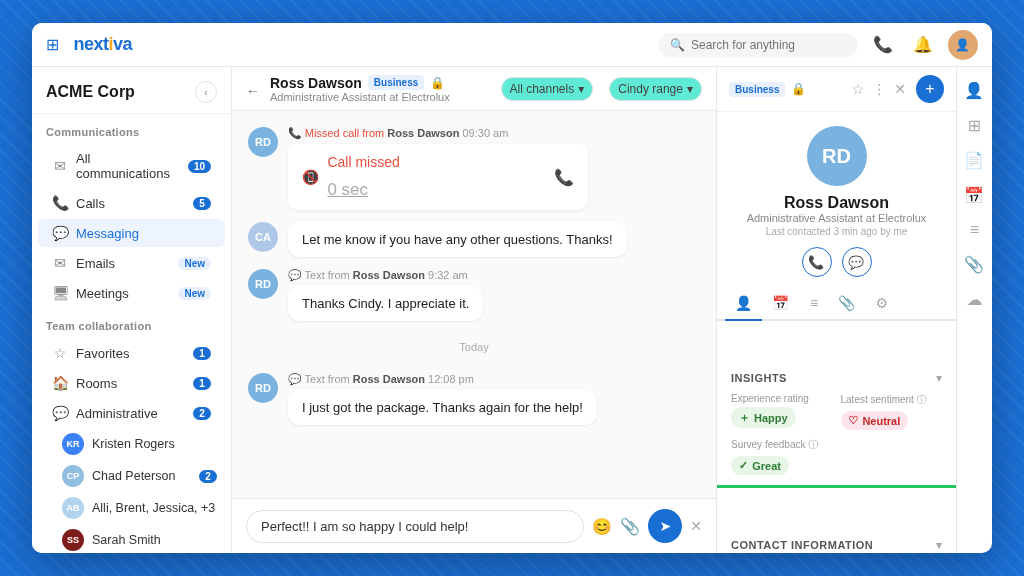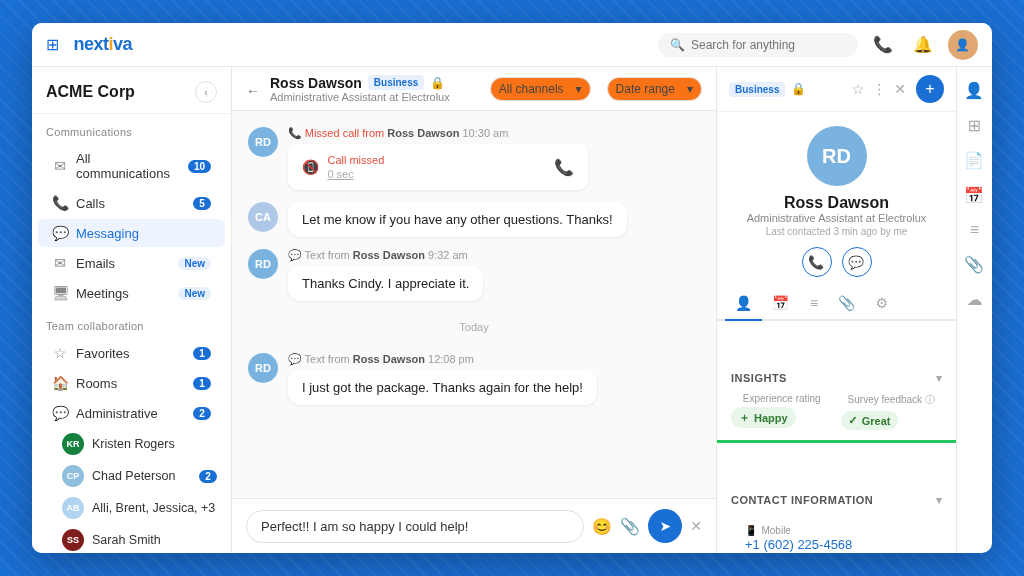--- a/index.html
+++ b/index.html
@@ -195,14 +195,14 @@
     .header-filter {
       display: flex;
       align-items: center;
-      gap: 12px;
+      gap: 4px;
       font-size: 12px;
       color: #444;
       cursor: pointer;
       padding: 4px 8px;
       border: 1px solid #e0e0e0;
       border-radius: 16px;
-      background: #f97316;
+      background: #5eead4;
     }
     .messages-area {
       flex: 1;

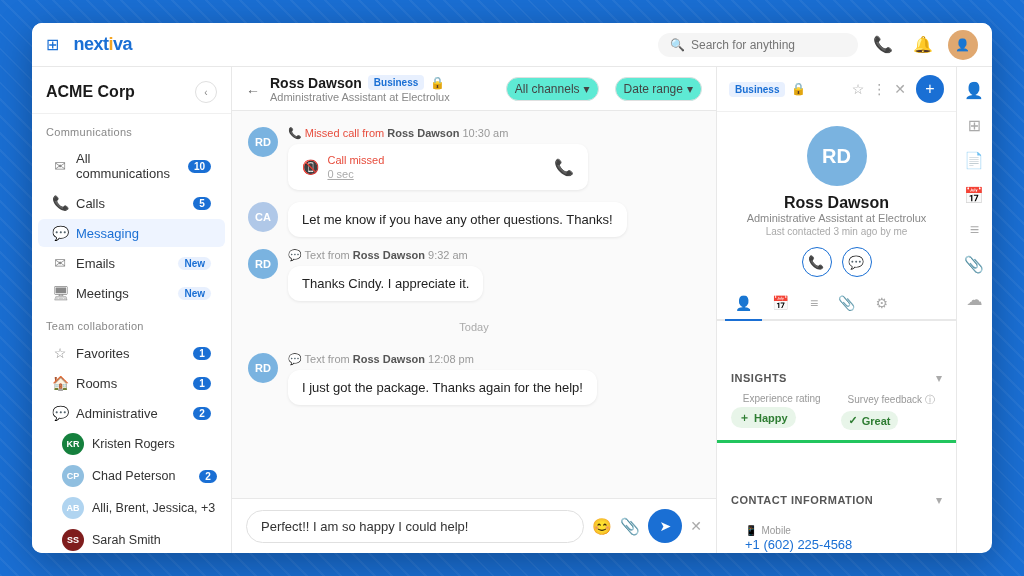--- a/index.html
+++ b/index.html
@@ -533,7 +533,7 @@
           <span>▾</span>
         </div>
         <div class="header-filter" style="margin-left:6px;">
-          <span>Date range</span>
+          <span>Cindy range</span>
           <span>▾</span>
         </div>
       </div>

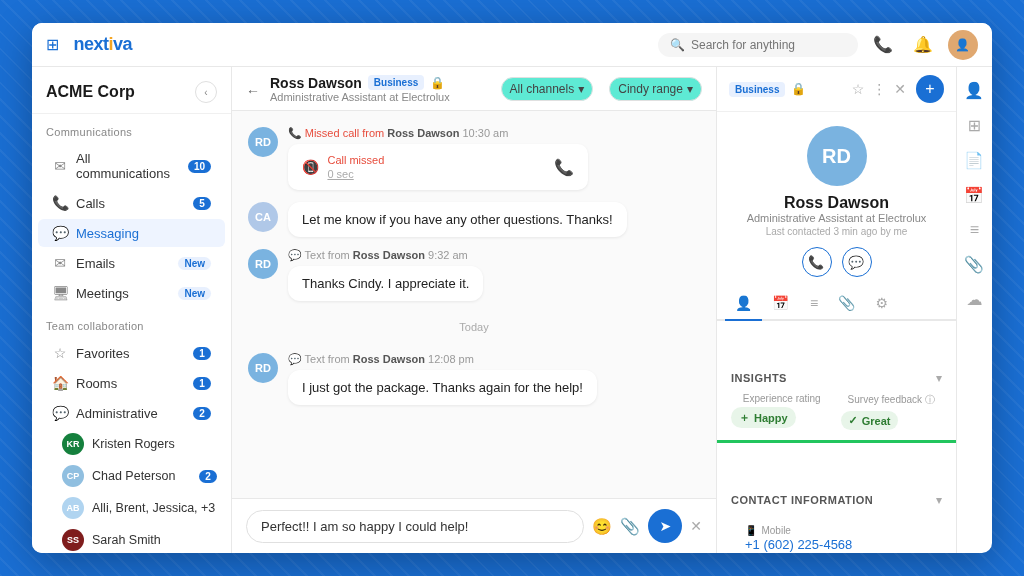--- a/index.html
+++ b/index.html
@@ -109,7 +109,7 @@
     }
     .sidebar-section-label {
       font-size: 11px;
-      font-weight: 400;
+      font-weight: 700;
       color: #888;
       padding: 12px 14px 6px;
       letter-spacing: 0.3px;

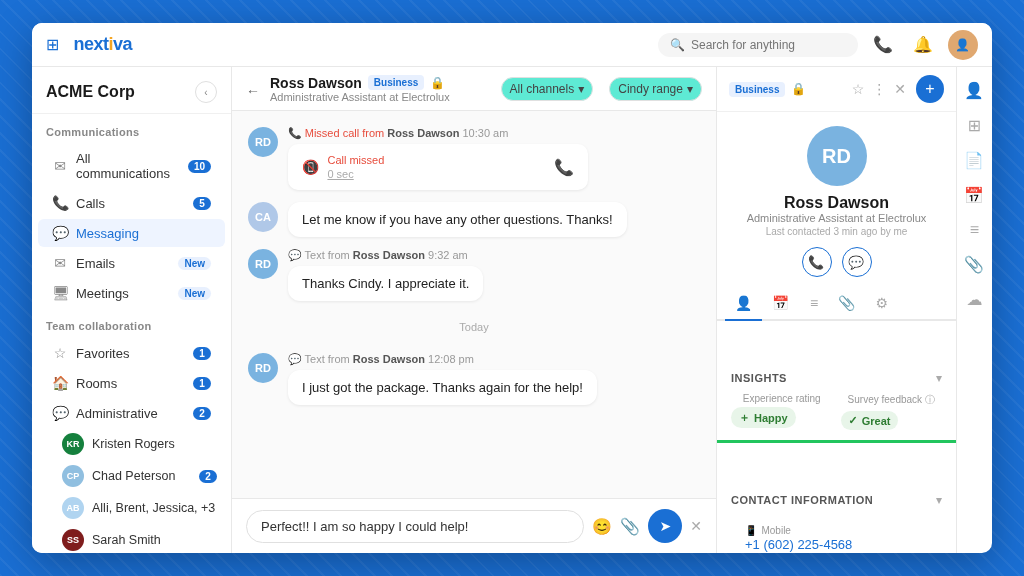--- a/index.html
+++ b/index.html
@@ -545,7 +545,7 @@
           <div class="msg-content">
             <div class="msg-meta">
               <span style="color:#e74c3c;font-size:11px;">📞 Missed call from </span>
-              <strong>Ross Dawson</strong> <span>10:30 am</span>
+              <strong>Ross Dawson</strong> <span>09:30 am</span>
             </div>
             <div class="missed-call-bubble">
               <span class="call-icon-inline">📵</span>

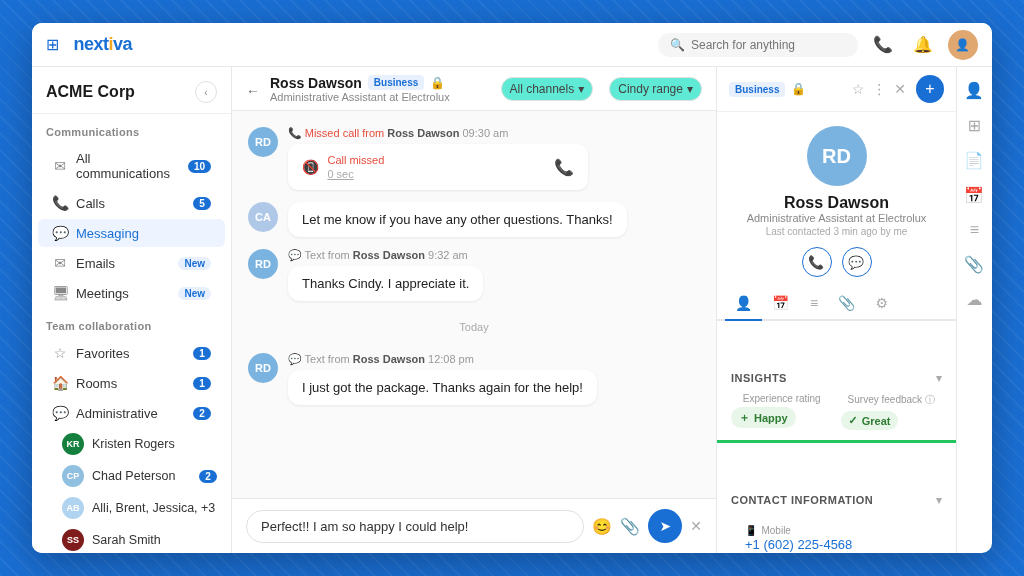--- a/index.html
+++ b/index.html
@@ -260,7 +260,7 @@
     }
     .call-icon-inline { color: #aaa; font-size: 14px; }
     .call-phone-right { margin-left: auto; color: #1a6fd4; font-size: 16px; }
-    .missed-label { font-size: 11px; color: #e74c3c; margin-bottom: 2px; }
+    .missed-label { font-size: 14px; color: #e74c3c; margin-bottom: 10px; }
     
     .compose-area {
       padding: 10px 14px;

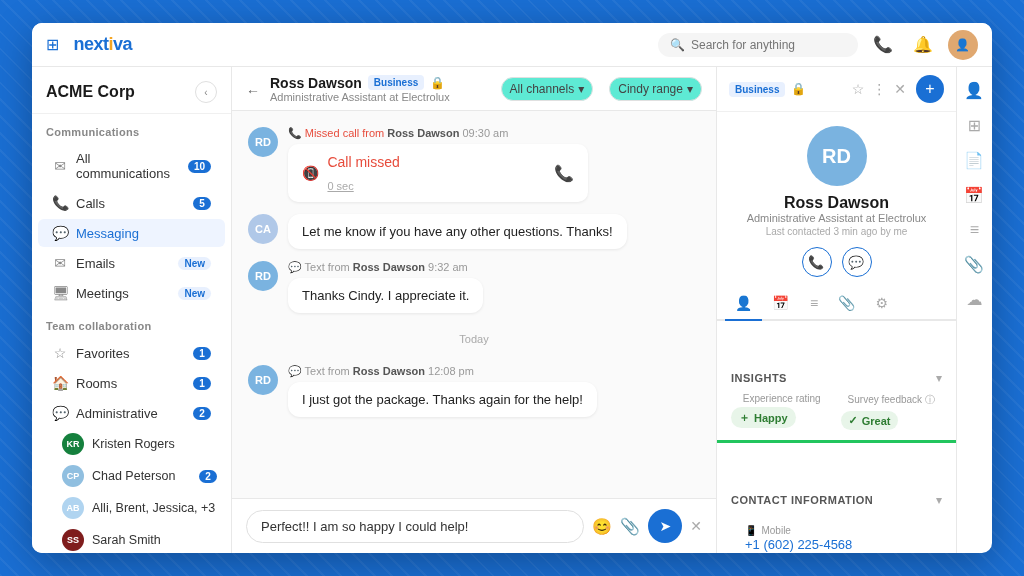--- a/index.html
+++ b/index.html
@@ -551,7 +551,7 @@
               <span class="call-icon-inline">📵</span>
               <div>
                 <div class="missed-label">Call missed</div>
-                <div style="font-size:11px;color:#aaa;text-decoration:underline;">0 sec</div>
+                <div style="font-size:17px;color:#aaa;text-decoration:underline;">0 sec</div>
               </div>
               <span class="call-phone-right">📞</span>
             </div>

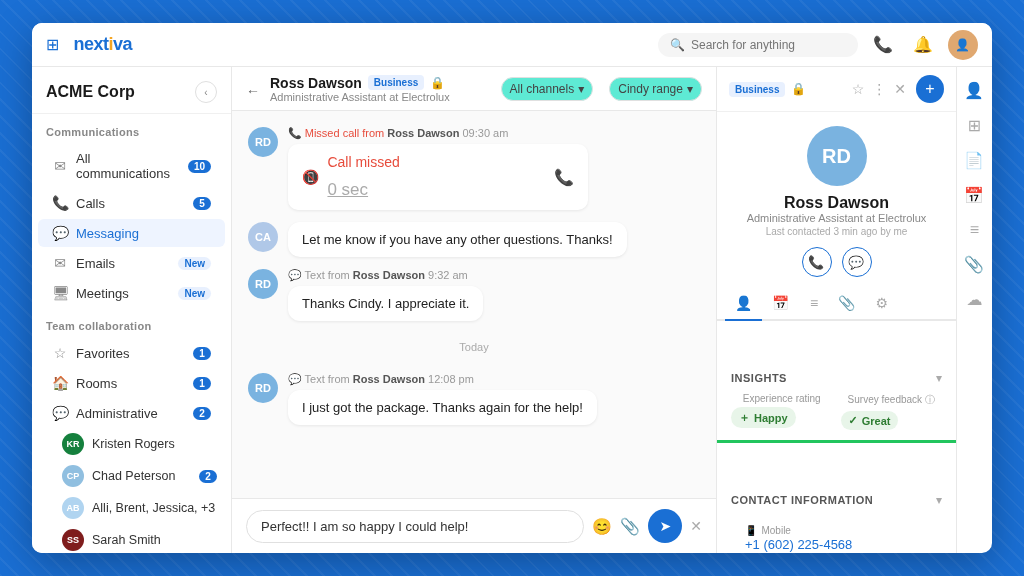--- a/index.html
+++ b/index.html
@@ -361,7 +361,7 @@
       grid-template-columns: 1fr 1fr;
       gap: 8px;
     }
-    .insight-item label { font-size: 10px; color: #999; display: block; margin-bottom: 3px; text-align: center; }
+    .insight-item label { font-size: 10px; color: #999; display: block; margin-bottom: 3px; }
     .insight-badge {
       display: inline-flex;
       align-items: center;

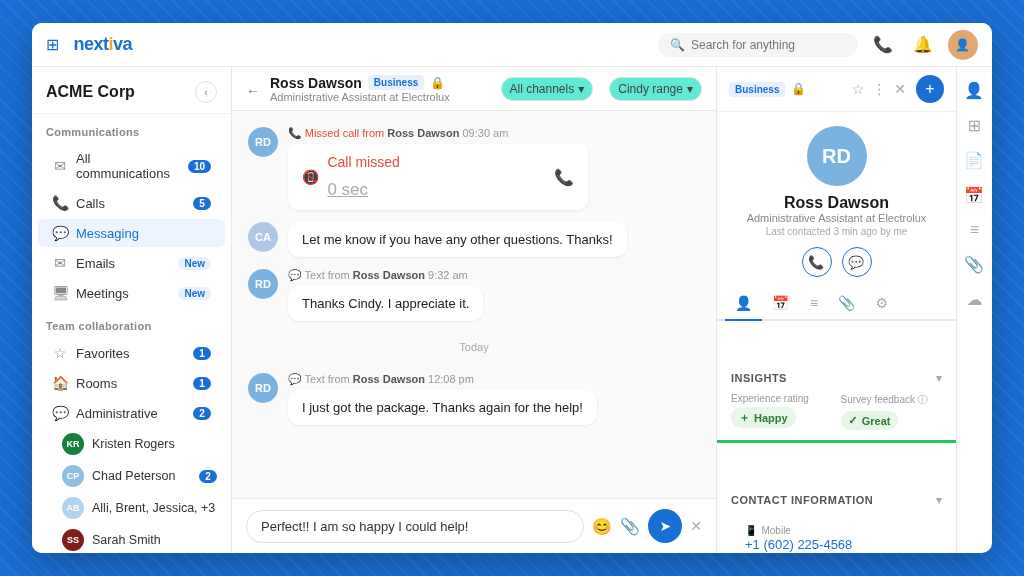--- a/index.html
+++ b/index.html
@@ -643,6 +643,12 @@
             </span>
           </div>
           <div class="insight-item">
+            <label>Latest sentiment <span class="info-icon">ⓘ</span></label>
+            <span class="insight-badge neutral">
+              ♡ <span>Neutral</span>
+            </span>
+          </div>
+          <div class="insight-item">
             <label>Survey feedback <span class="info-icon">ⓘ</span></label>
             <span class="insight-badge great">
               ✓ <span>Great</span>

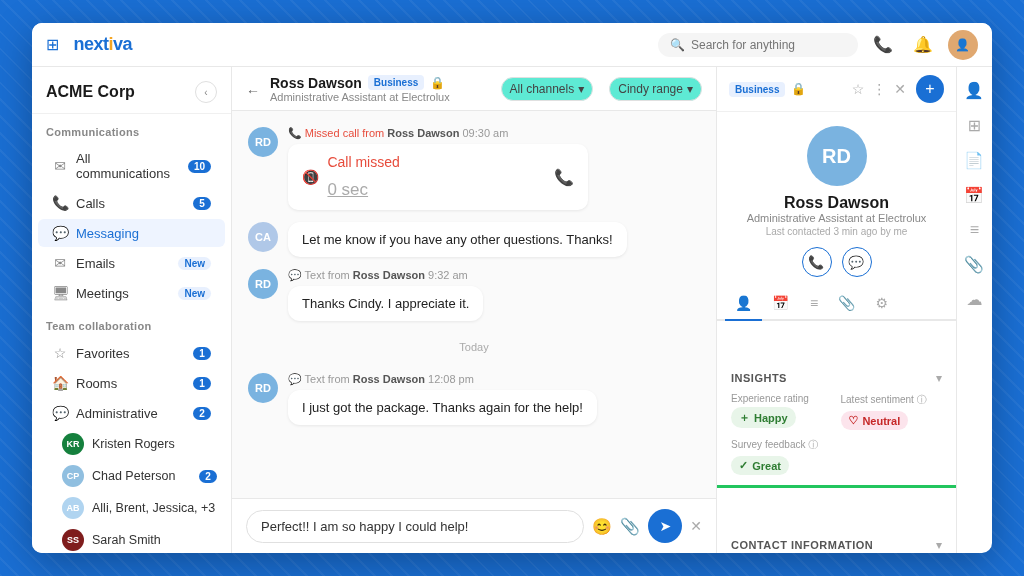--- a/index.html
+++ b/index.html
@@ -496,7 +496,7 @@
       </div>
 
       <div class="sub-item">
-        <div class="sub-avatar" style="background:#15803d">KR</div>
+        <div class="sub-avatar" style="background:#3b82f6">KR</div>
         <span>Kristen Rogers</span>
       </div>
       <div class="sub-item">

